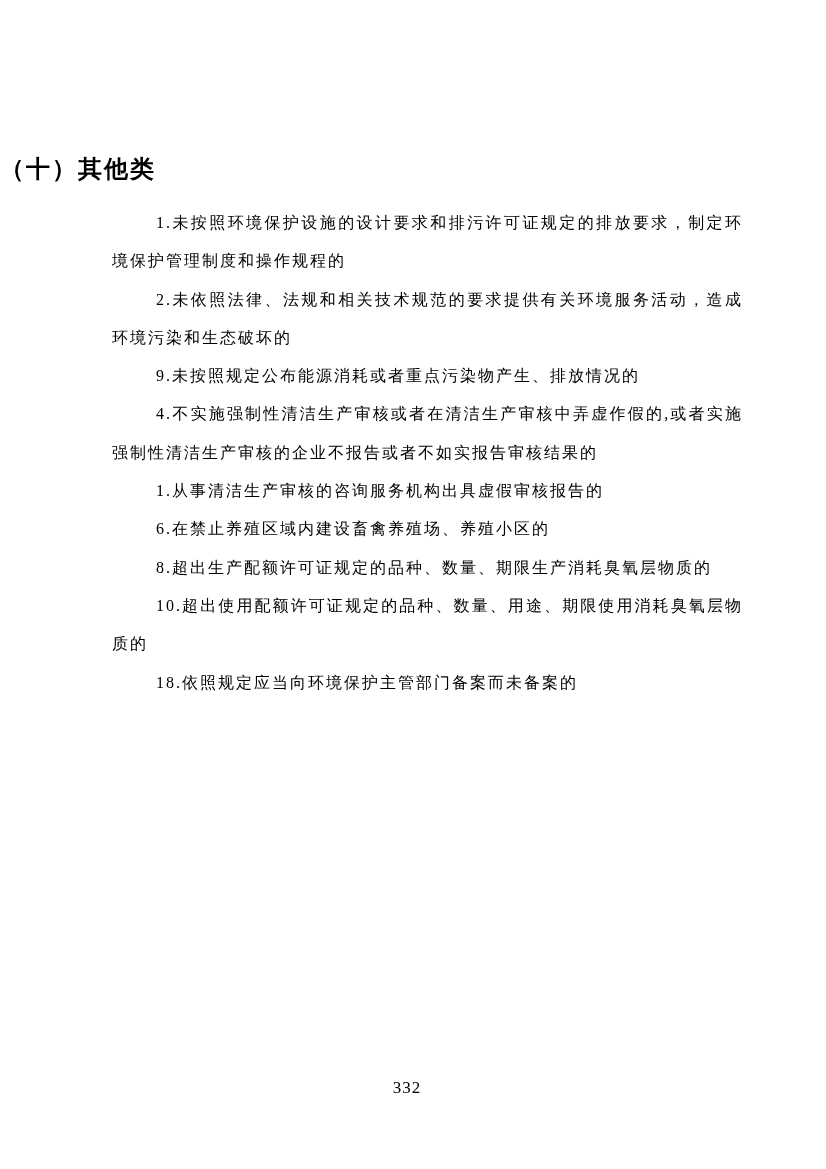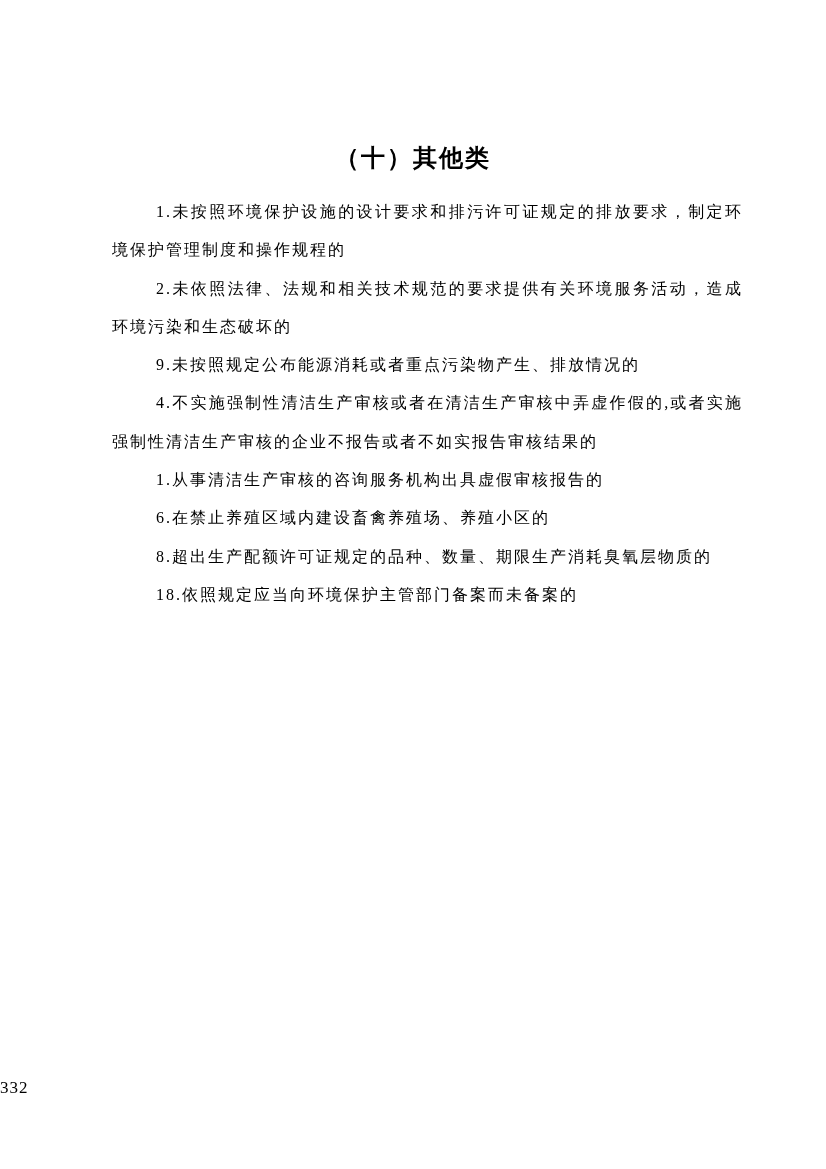--- a/index.html
+++ b/index.html
@@ -19,8 +19,7 @@
     color: #000000;
   }
   .doc-title {
-    margin: 1px 0 16px 0;
-    text-align: center;
+    margin: 12px 0 16px 0;
     font-size: 24px;
     font-weight: bold;
     letter-spacing: 2px;

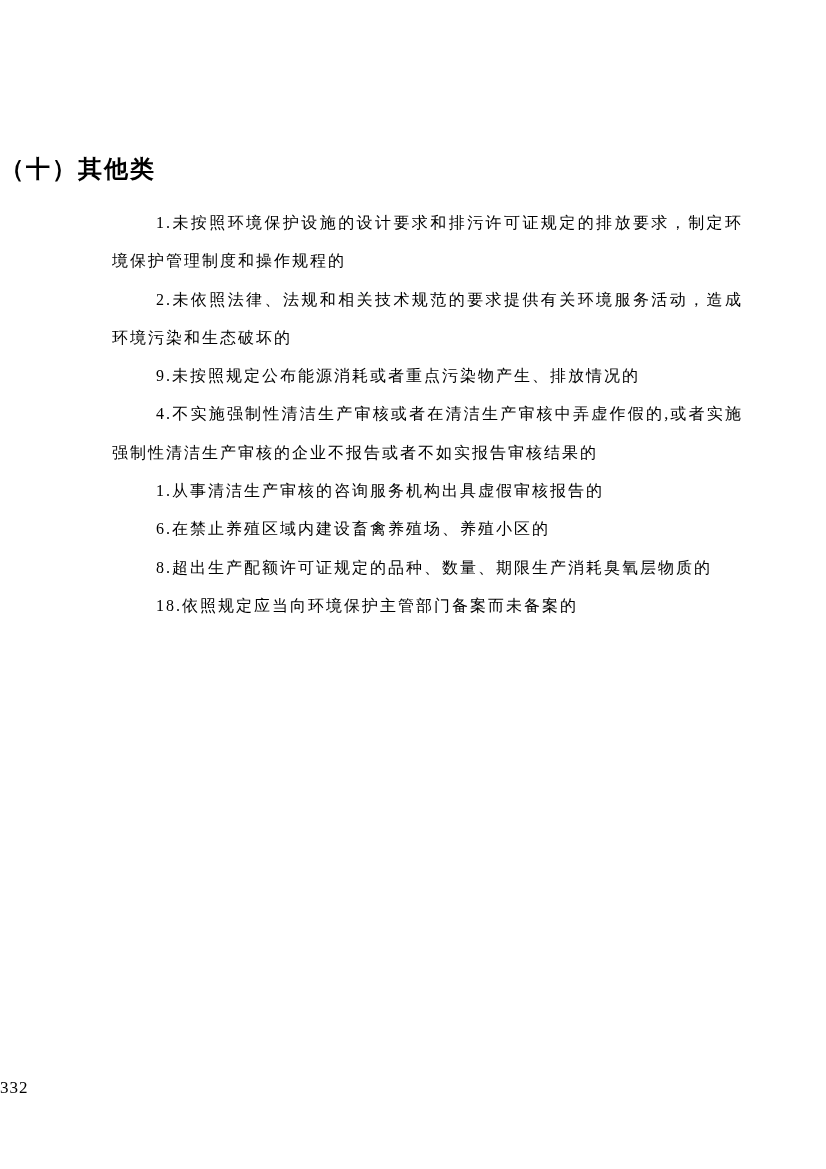--- a/index.html
+++ b/index.html
@@ -65,6 +65,7 @@
     <p>1.从事清洁生产审核的咨询服务机构出具虚假审核报告的</p>
     <p>6.在禁止养殖区域内建设畜禽养殖场、养殖小区的</p>
     <p>8.超出生产配额许可证规定的品种、数量、期限生产消耗臭氧层物质的</p>
+    <p>10.超出使用配额许可证规定的品种、数量、用途、期限使用消耗臭氧层物质的</p>
     <p>18.依照规定应当向环境保护主管部门备案而未备案的</p>
   </div>
   <div class="page-number">332</div>

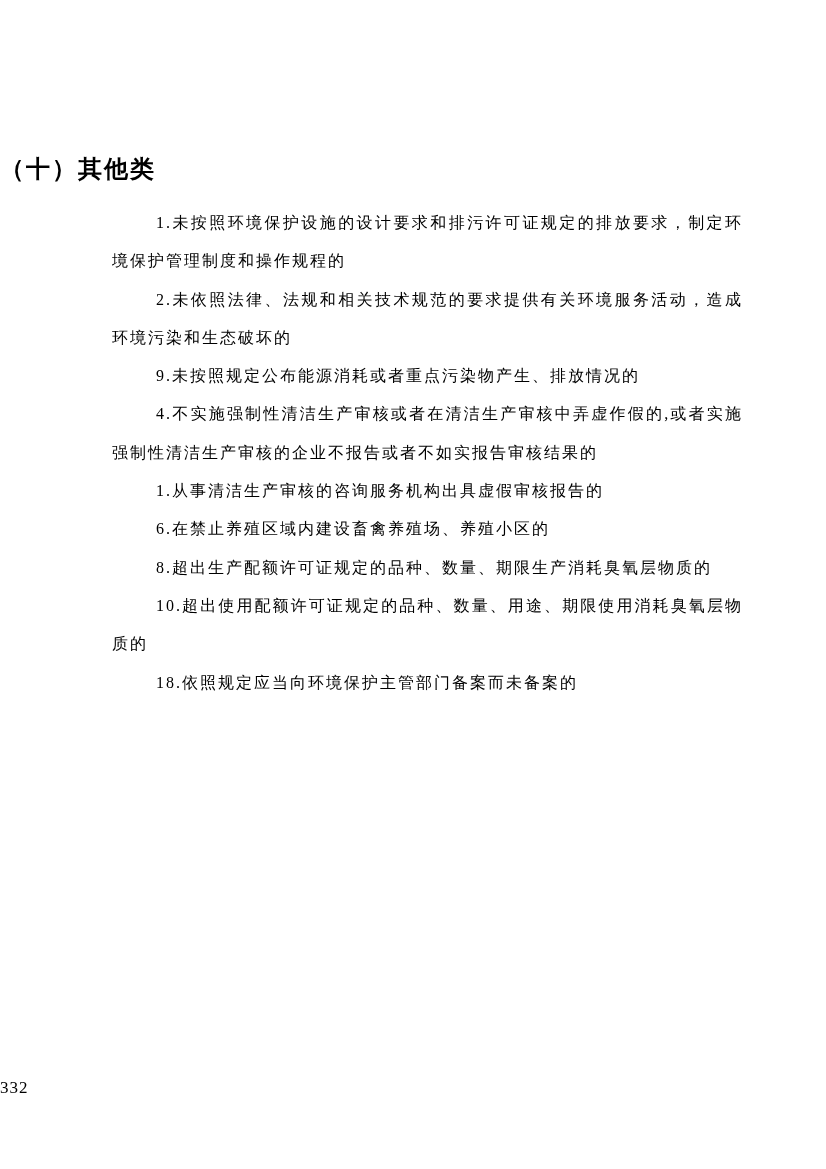--- a/index.html
+++ b/index.html
@@ -46,6 +46,7 @@
     left: 0;
     right: 12px;
     top: 1076px;
+    text-align: center;
     font-size: 17px;
     line-height: 24px;
     letter-spacing: 1px;

